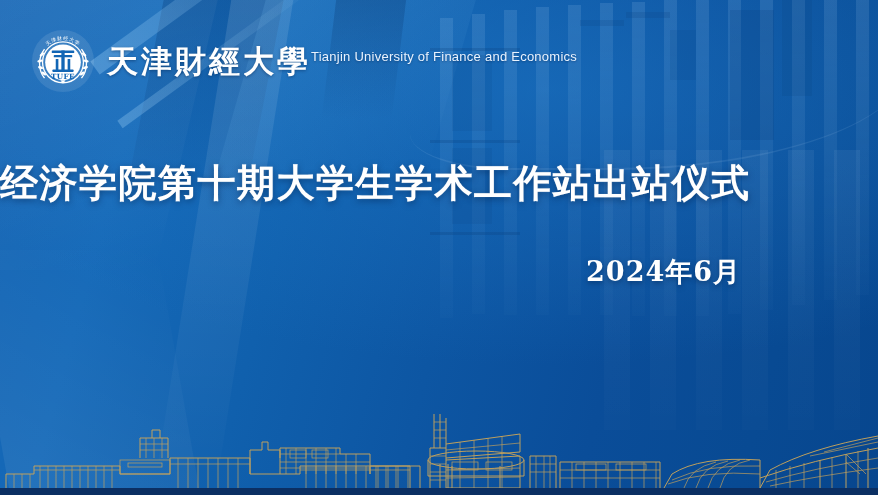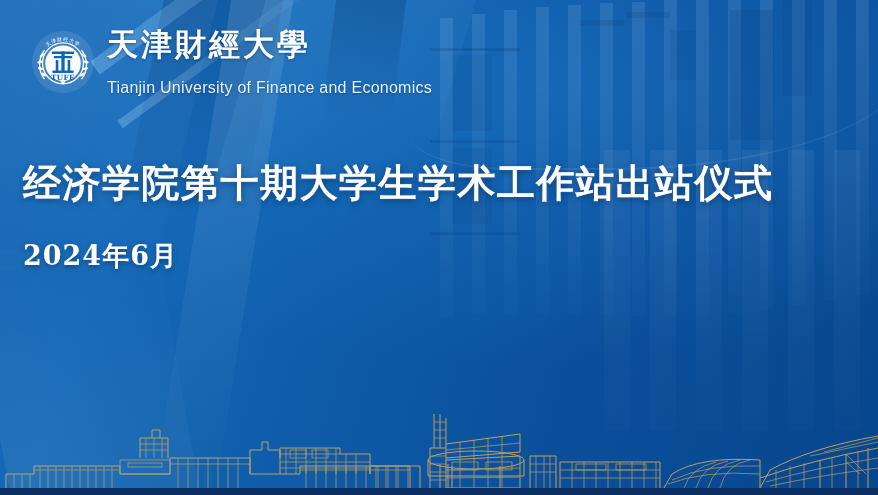--- a/index.html
+++ b/index.html
@@ -64,7 +64,7 @@
   
   #logo{position:absolute; left:30px; top:28px; display:flex; align-items:center; gap:11px;}
   #emblem{width:66px; height:66px; flex:0 0 66px;}
-  #wordmark{display:flex; flex-direction:column; justify-content:center;}
+  #wordmark{display:flex; flex-direction:row; justify-content:center;}
   #wordmark .cn{
     font-family:"DejaVu Serif", serif;
     font-size:31px; line-height:1.06; color:#ffffff;

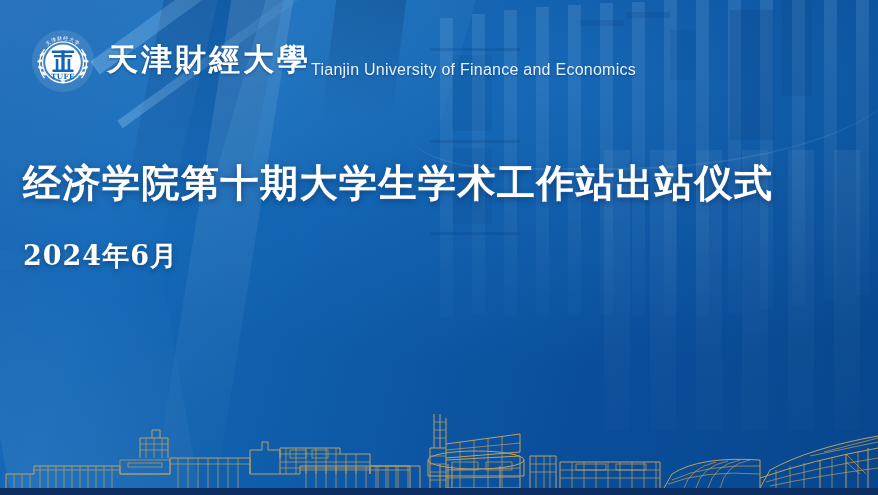--- a/index.html
+++ b/index.html
@@ -73,8 +73,8 @@
     white-space:nowrap;
   }
   #wordmark .en{
-    font-size:16px; color:#e9f3ff; letter-spacing:.25px;
-    margin-top:18px; white-space:nowrap;
+    font-size:13px; color:#e9f3ff; letter-spacing:.25px;
+    margin-top:4px; white-space:nowrap;
     text-shadow:0 1px 2px rgba(0,30,70,.4);
     text-align:right;
   }

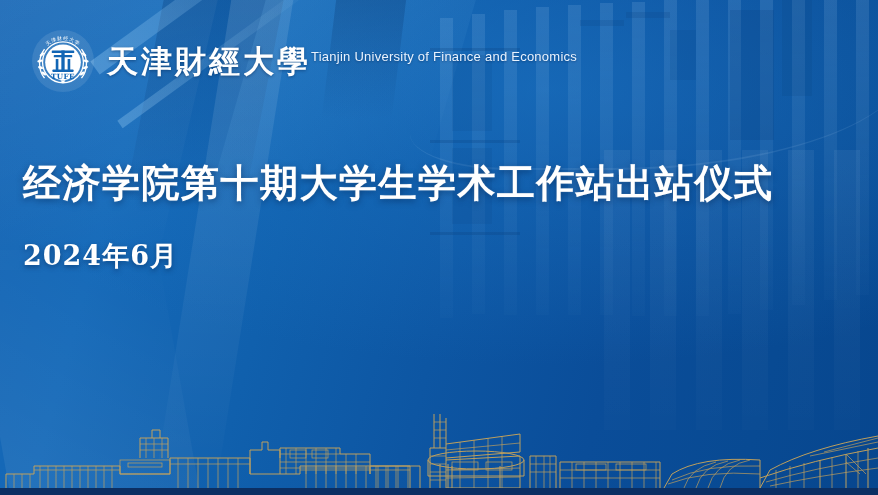--- a/index.html
+++ b/index.html
@@ -80,7 +80,7 @@
   }
 
   
-  #titleblock{position:absolute; left:0; top:160px; width:741px; text-align:left;padding-left:23px;}
+  #titleblock{position:absolute; left:0; top:160px; width:741px; text-align:right;}
   .tline{
     font-family:"DejaVu Serif", serif;
     font-weight:700; color:#ffffff;

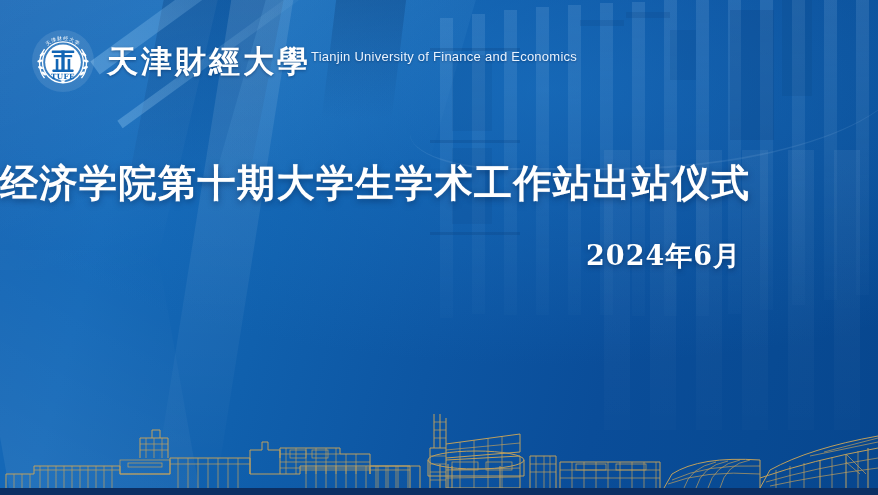--- a/index.html
+++ b/index.html
@@ -93,7 +93,7 @@
   #tdate{
     font-family:"DejaVu Serif", serif;
     font-weight:700; color:#ffffff; font-size:27px;
-    letter-spacing:1px; margin-top:32px;
+    letter-spacing:1px; margin-top:48px;
     text-shadow:0 2px 5px rgba(2,32,76,.5);
     white-space:nowrap;
   }

